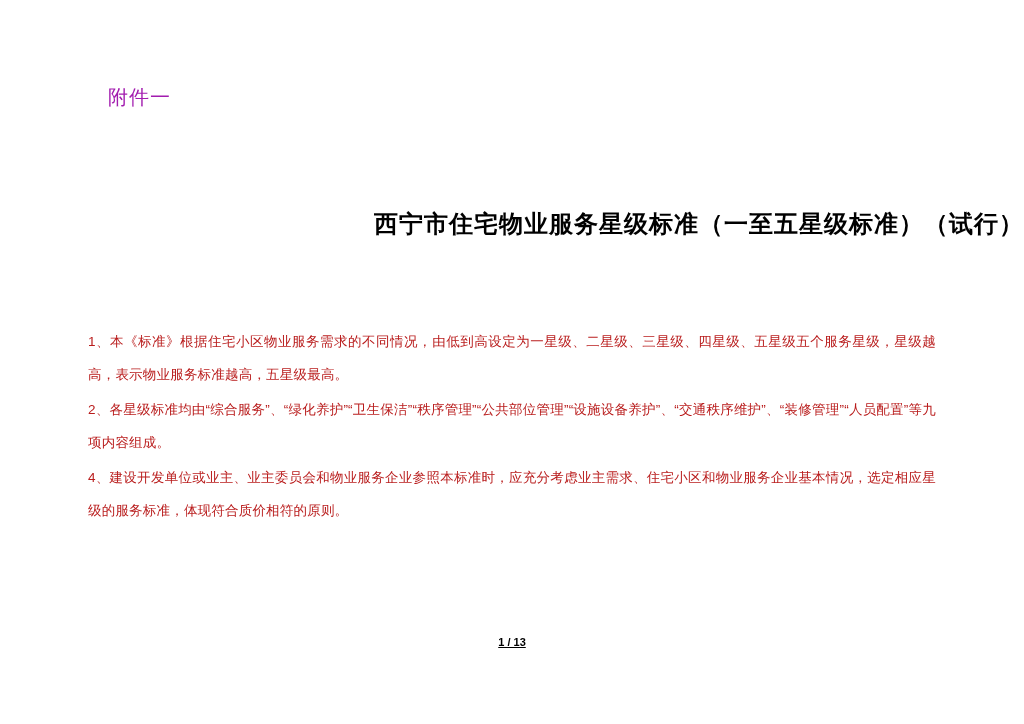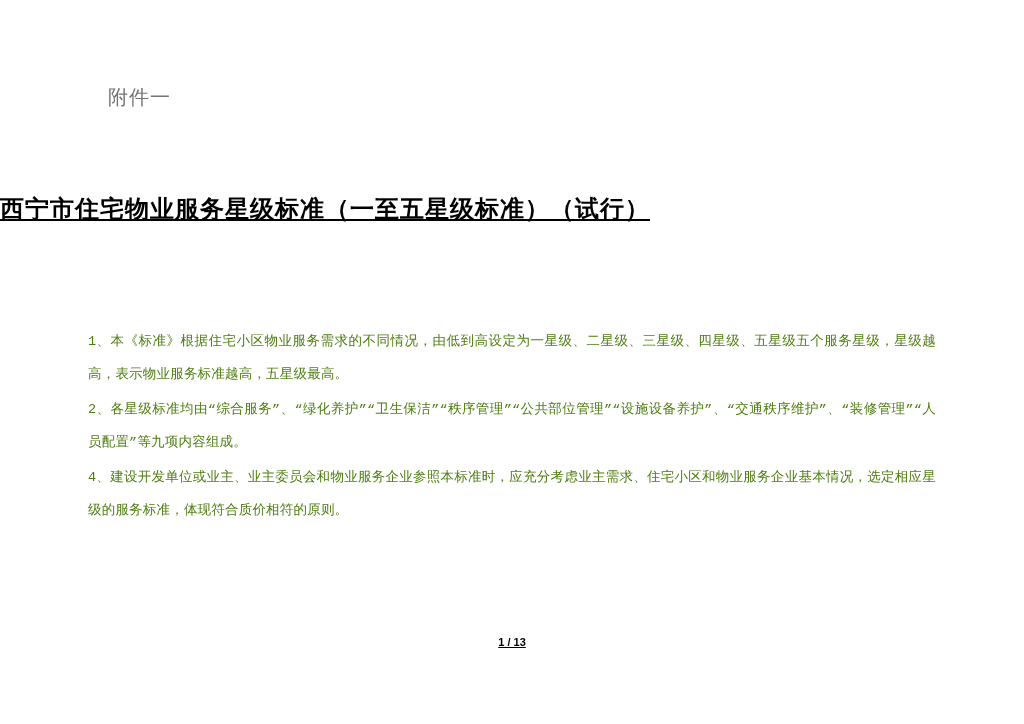--- a/index.html
+++ b/index.html
@@ -36,7 +36,7 @@
     font-family: "Liberation Serif", serif;
     font-size: 20px;
     letter-spacing: 1px;
-    color: #737373;
+    color: #a21caf;
     white-space: nowrap;
   }
   .doc-title {

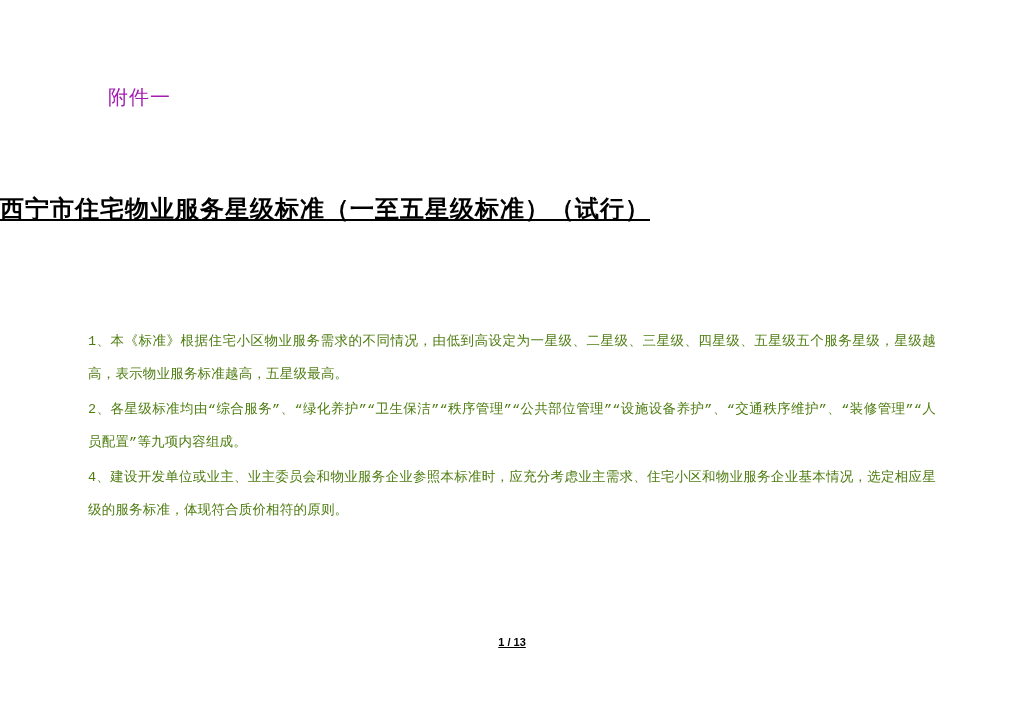--- a/index.html
+++ b/index.html
@@ -43,15 +43,14 @@
     position: absolute;
     left: 0;
     right: 0;
-    top: 193px;
-    text-align: left;
+    top: 208px;
+    text-align: right;
     font-family: "Liberation Serif", serif;
     font-size: 24px;
     font-weight: bold;
     letter-spacing: 1px;
     color: #000000;
     white-space: nowrap;
-    text-decoration: underline;
   }
   .body-block {
     position: absolute;

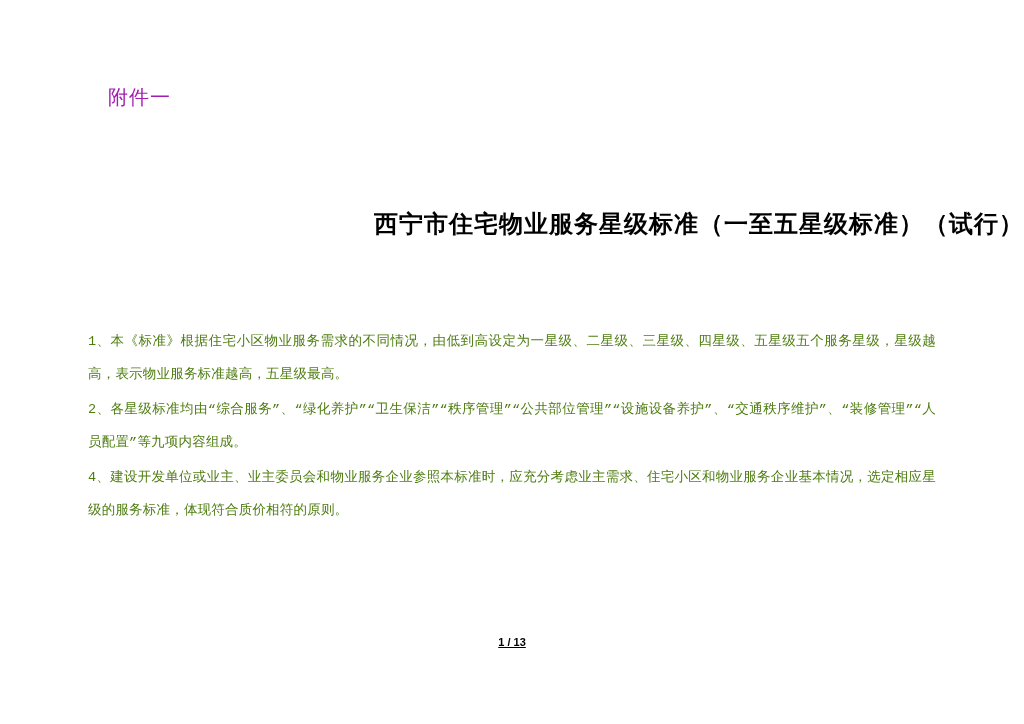--- a/index.html
+++ b/index.html
@@ -59,12 +59,12 @@
     top: 325px;
   }
   .para {
-    font-family: Liberation Mono, monospace;
+    font-family: Liberation Sans, sans-serif;
     font-size: 13.5px;
     line-height: 2.45;
     text-align: justify;
     text-justify: inter-ideograph;
-    color: #4d7c0f;
+    color: #b91c1c;
     margin: 0 0 2px 0;
     letter-spacing: 0.2px;
   }

